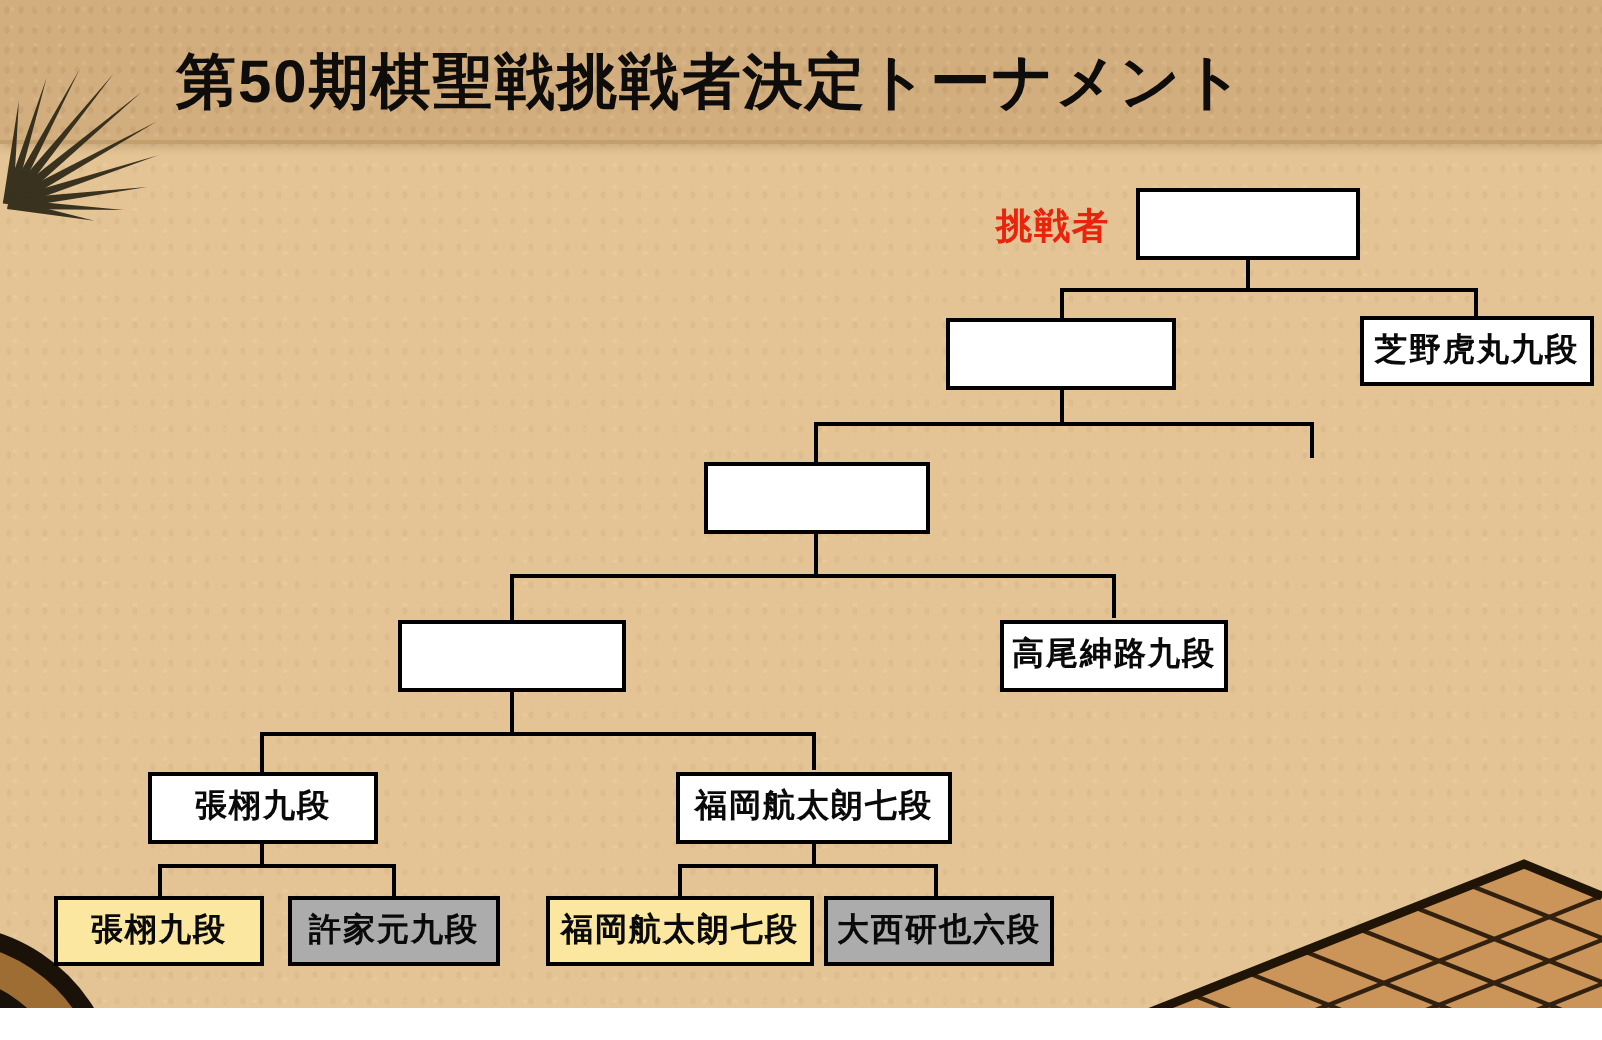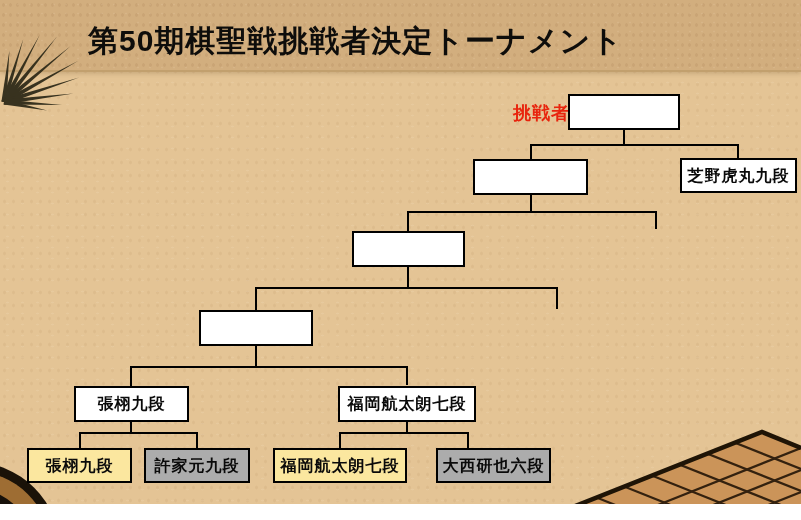--- a/index.html
+++ b/index.html
@@ -48,7 +48,7 @@
   .challenger-label{
     position:absolute;left:498px;top:101px;
     font-size:18px;font-weight:800;color:#e8240d;
-    letter-spacing:1px;white-space:nowrap;margin-left:15px;
+    letter-spacing:1px;white-space:nowrap;
   }
 </style>
 </head>

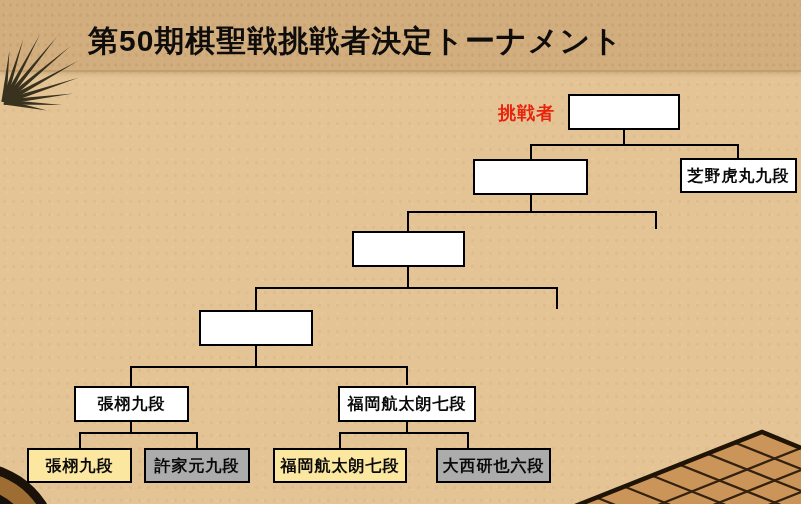--- a/index.html
+++ b/index.html
@@ -142,6 +142,9 @@
     <span class="box-label"></span>
   </div>
 
+  <div class="box" style="left:500px;top:310px;width:114px;height:36px">
+    <span class="box-label">高尾紳路九段</span>
+  </div>
 
   <div class="box" style="left:74px;top:386px;width:115px;height:36px">
     <span class="box-label">張栩九段</span>

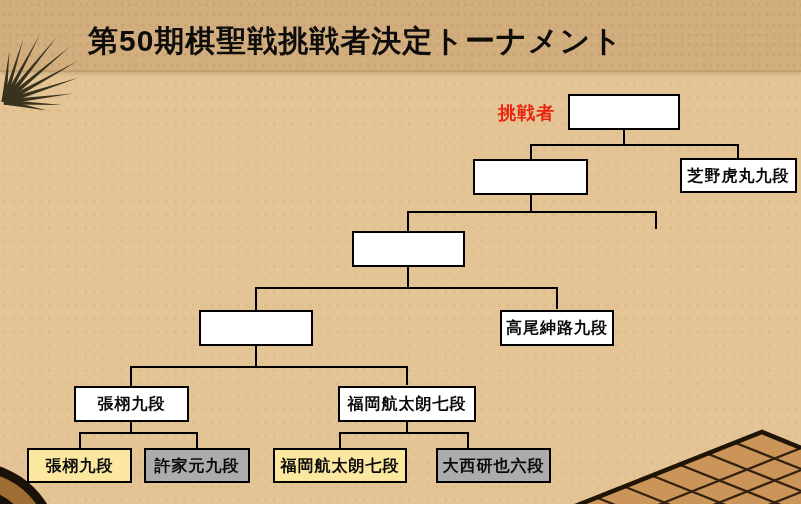--- a/index.html
+++ b/index.html
@@ -166,7 +166,7 @@
     <span class="box-label">福岡航太朗七段</span>
   </div>
 
-  <div class="box box--lose" style="left:436px;top:448px;width:115px;height:35px">
+  <div class="box box--lose" style="left:412px;top:448px;width:115px;height:35px">
     <span class="box-label">大西研也六段</span>
   </div>
 

